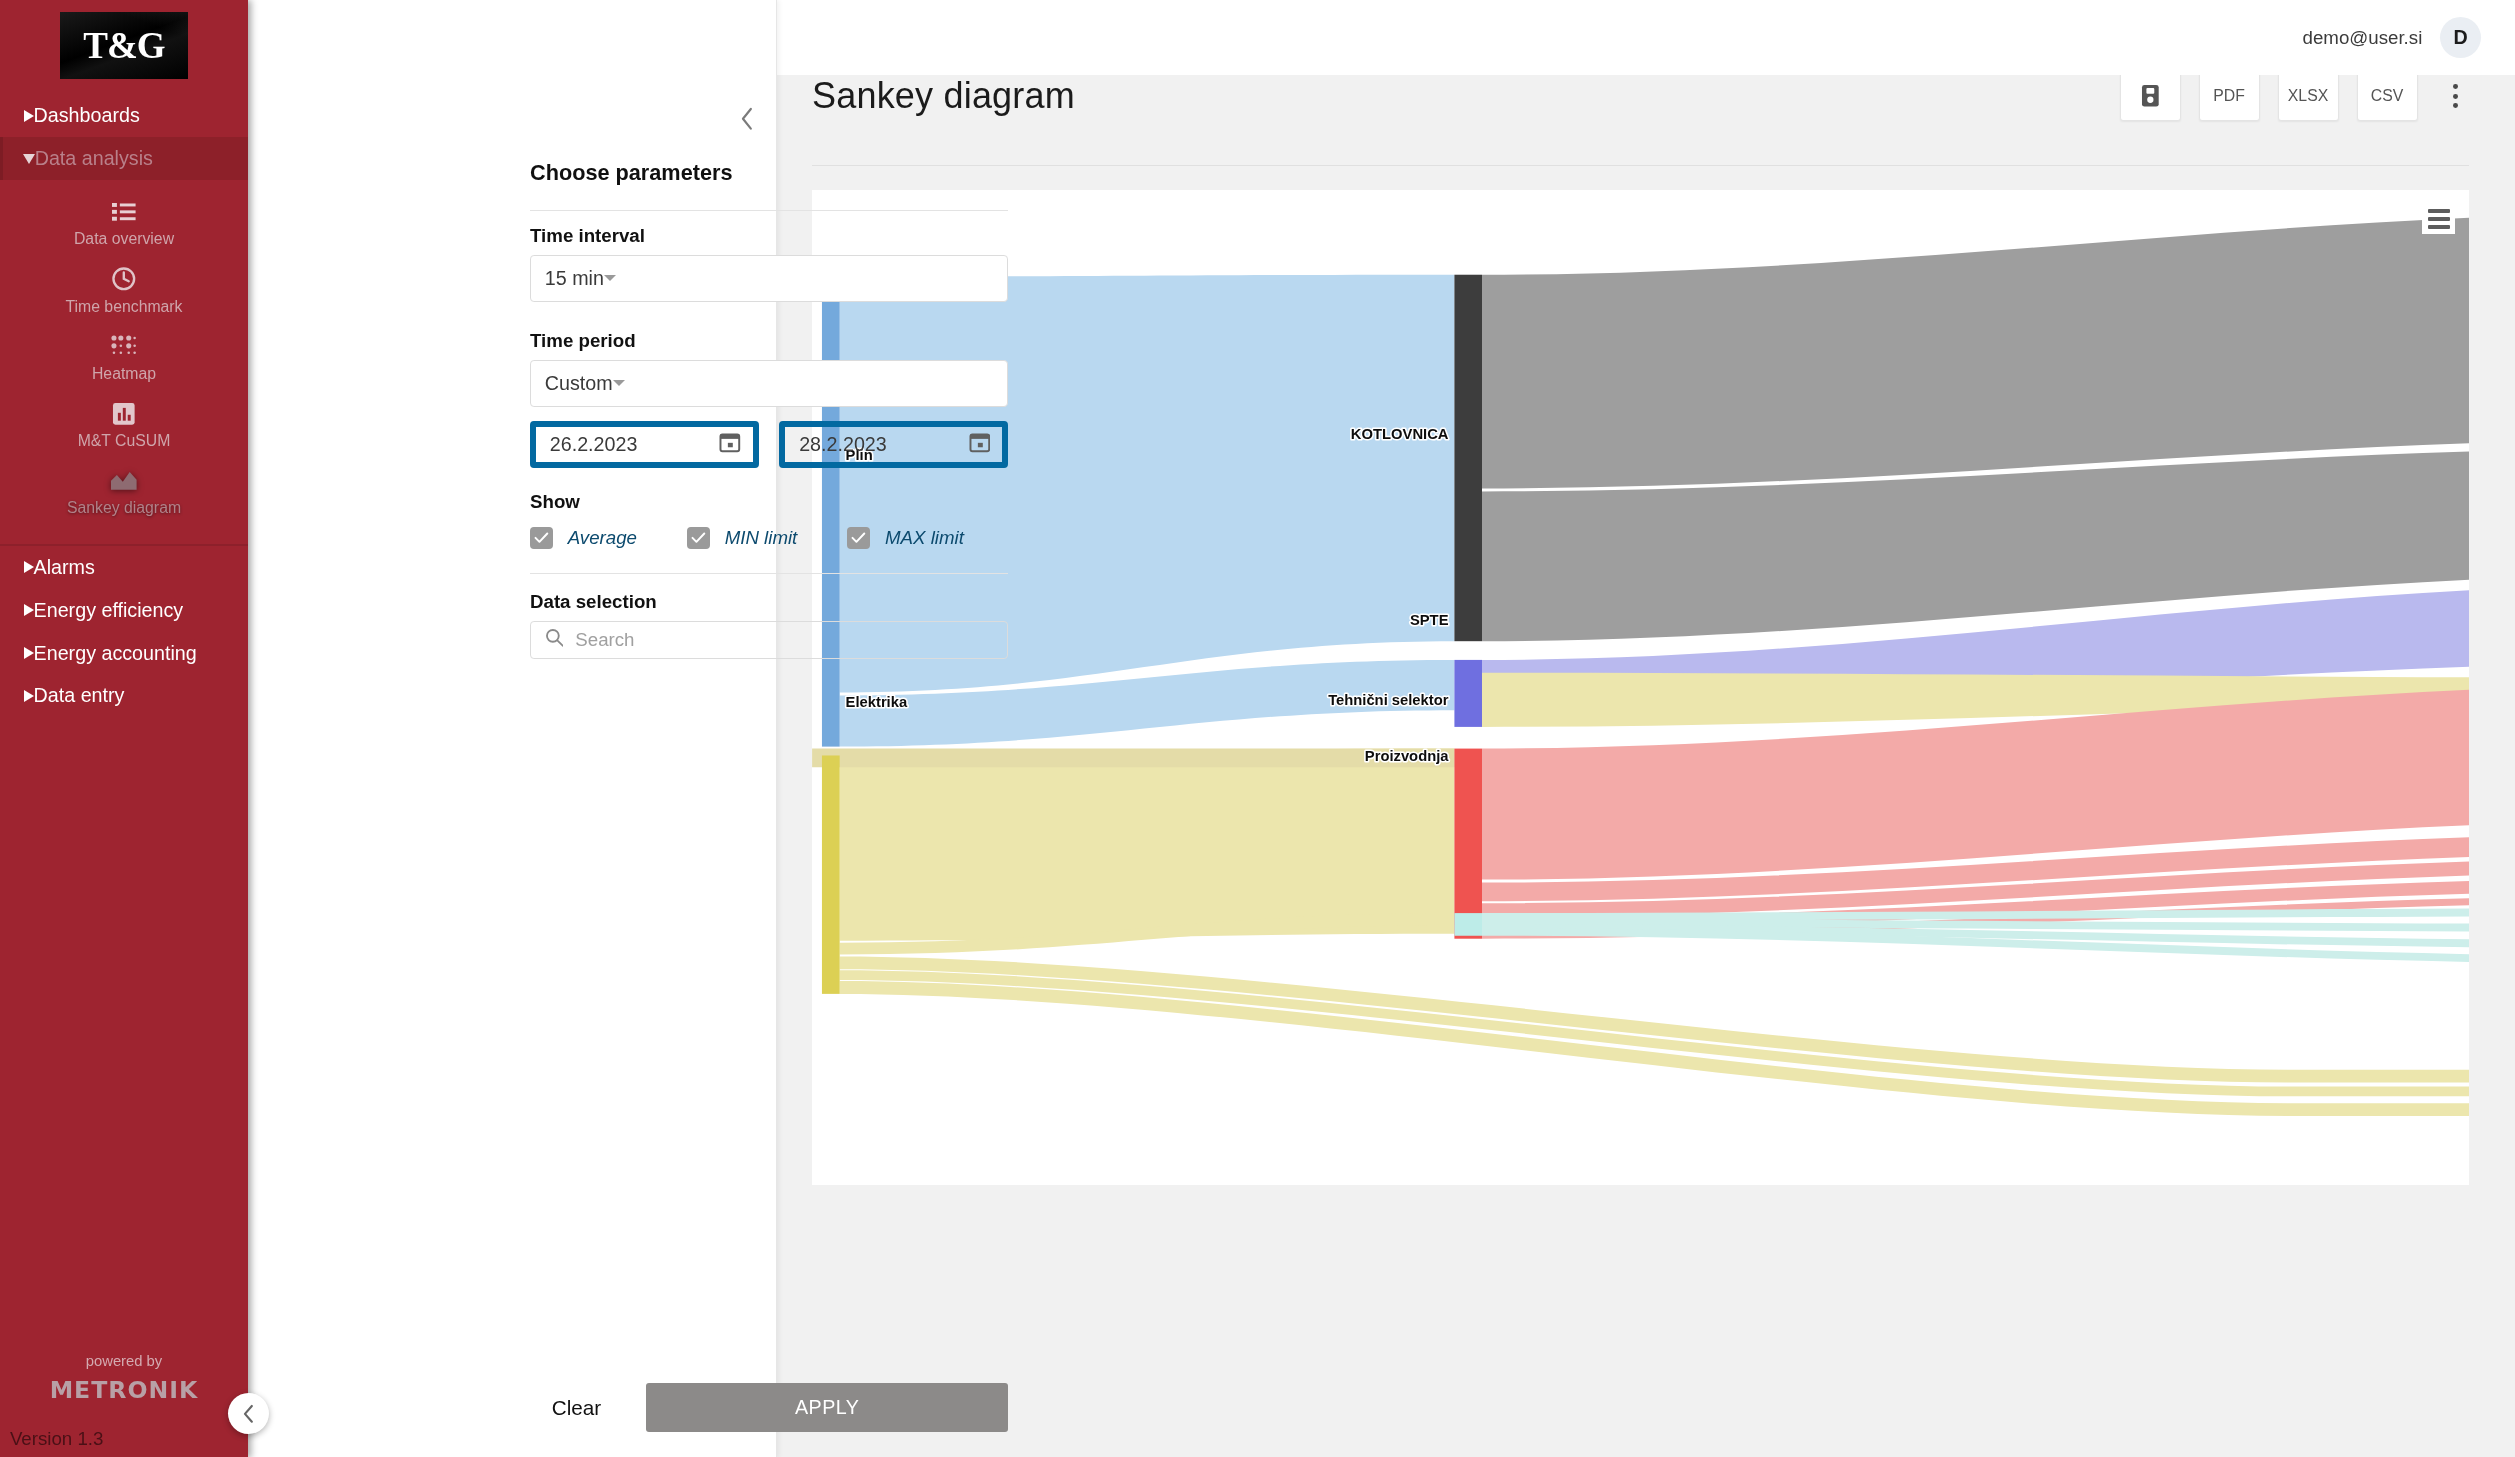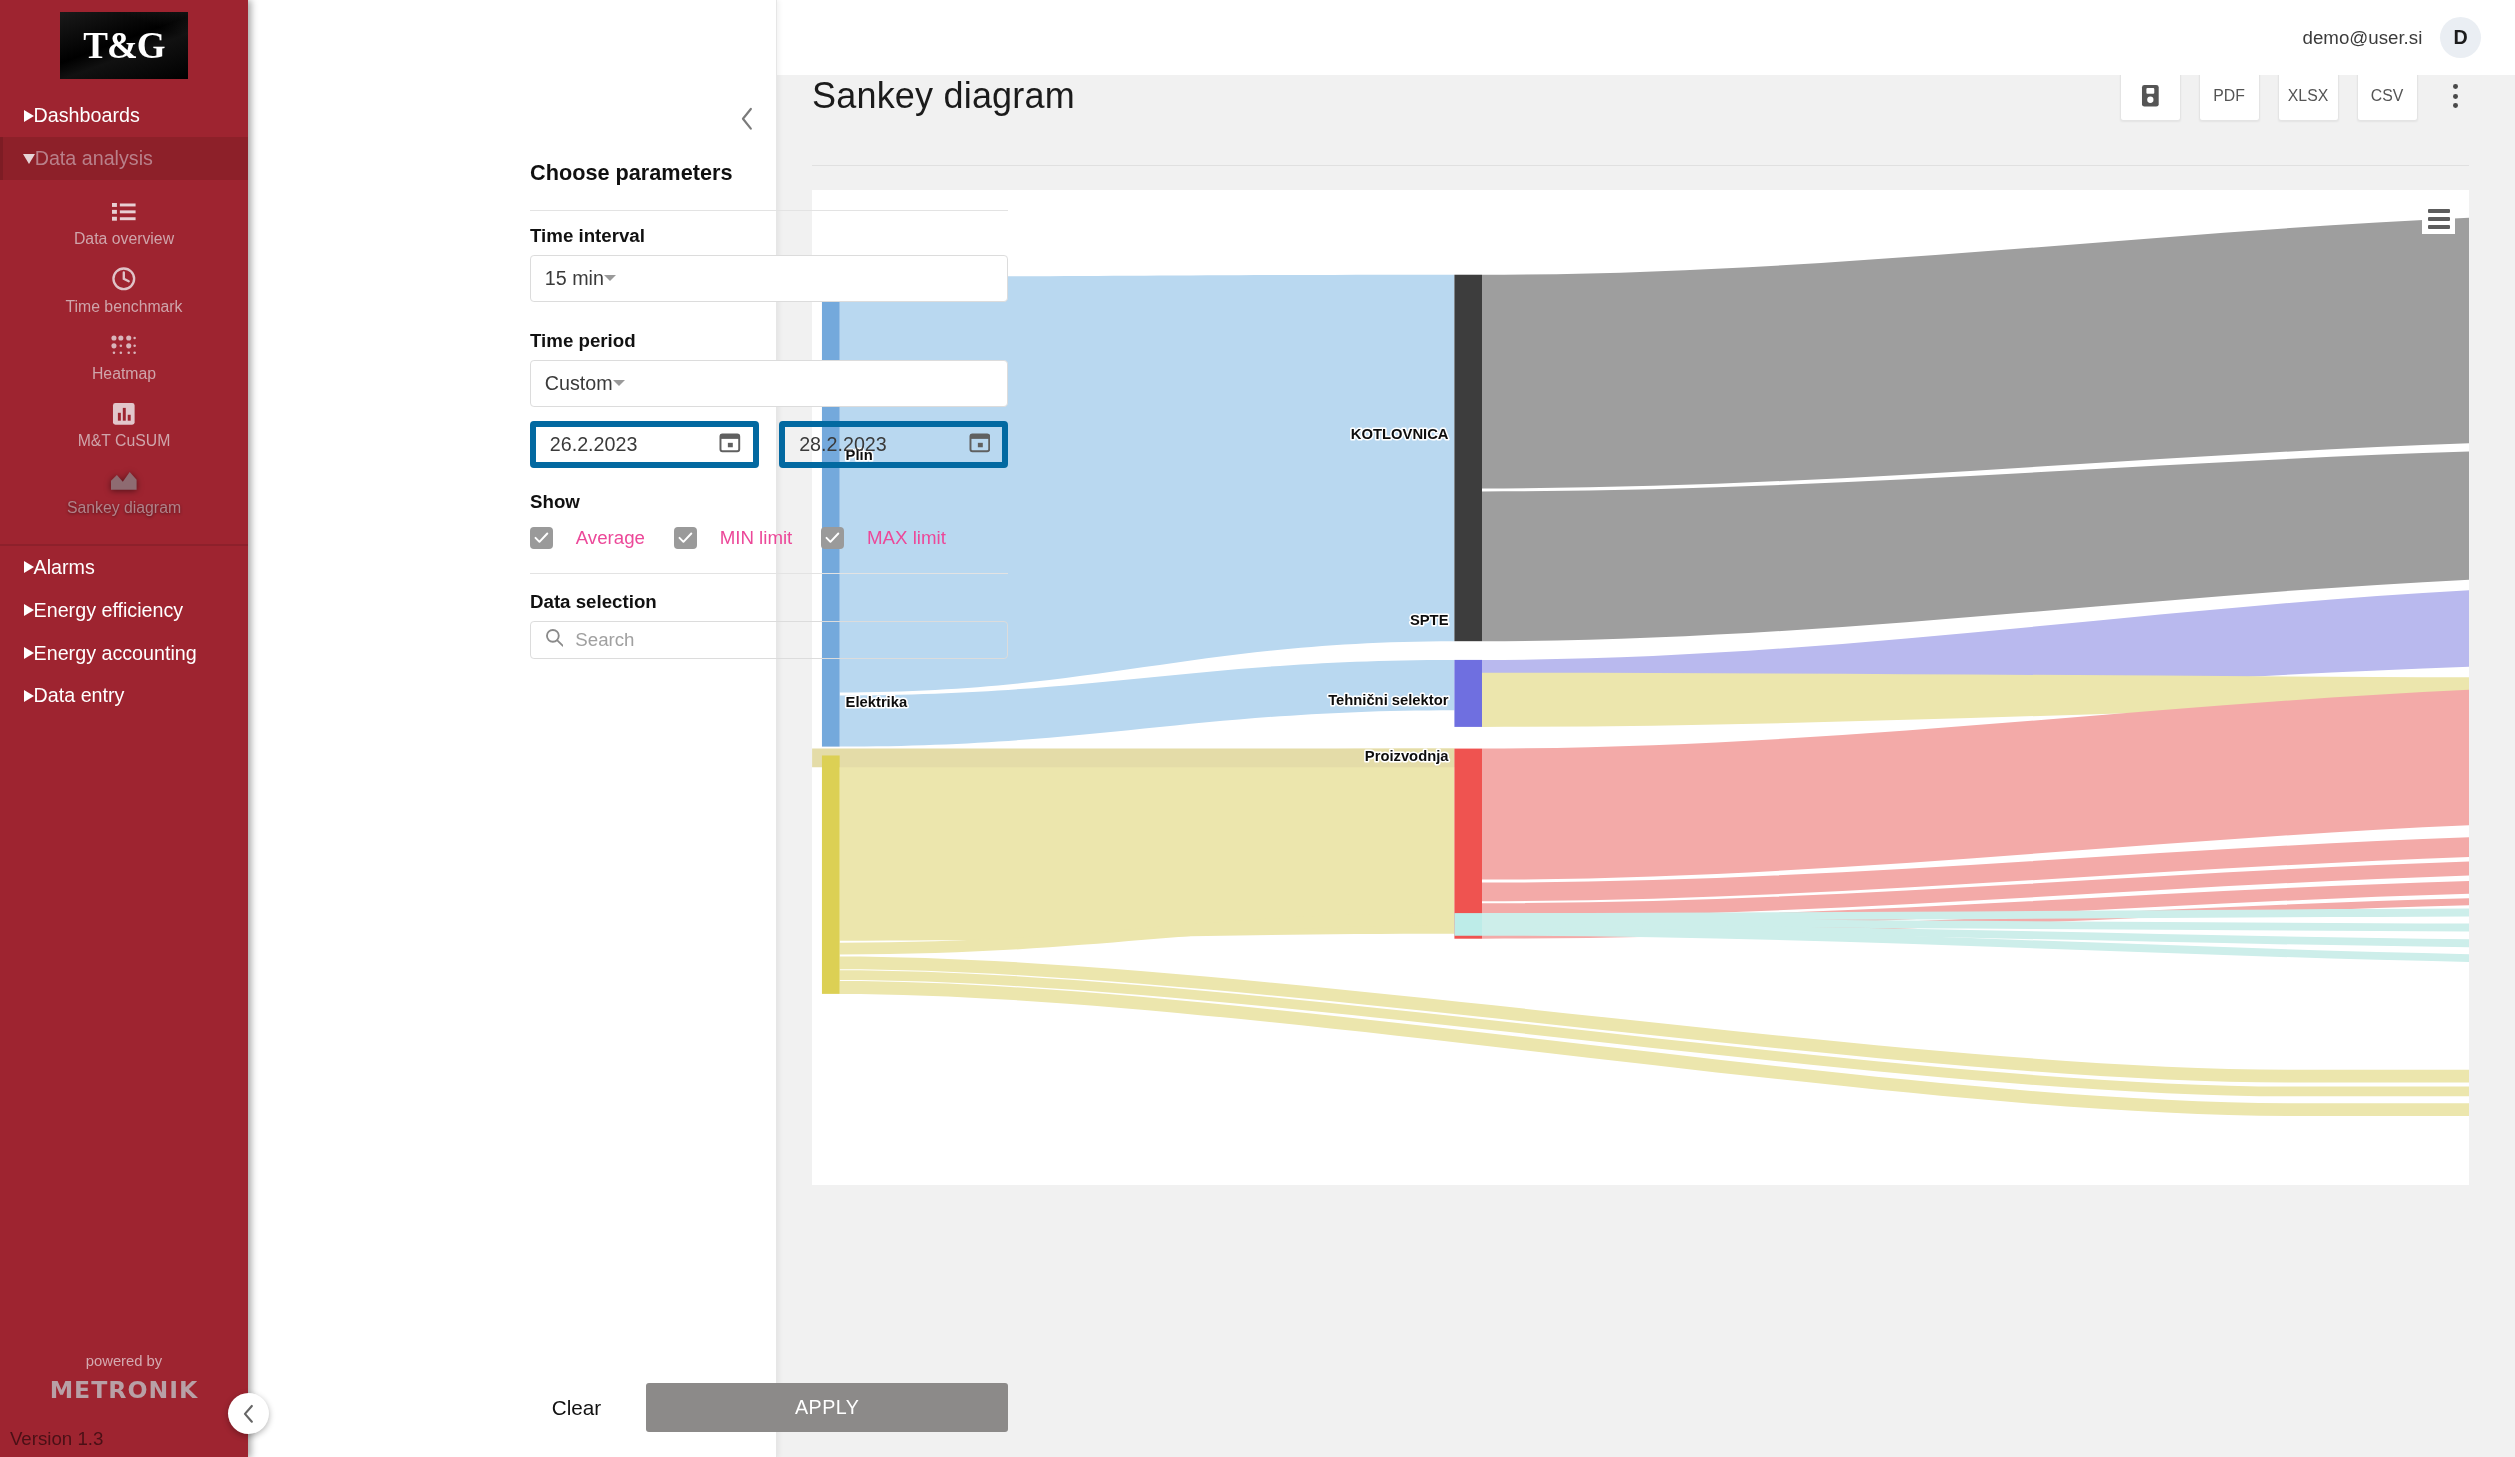--- a/index.html
+++ b/index.html
@@ -105,7 +105,7 @@
     font-size:19.7px; color:#3a3a3a;
   }
   .cbrow { display:flex; align-items:center; margin-top:13.8px; }
-  .cbgroup { display:flex; align-items:center; gap:23px; font-size:18.7px; color:#ec4899; }
+  .cbgroup { display:flex; align-items:center; gap:15px; font-size:18.7px; color:#0c4a6e;font-style:italic; }
   .cbgroup + .cbgroup { margin-left:29px; }
   .cb {
     width:22.7px;height:22.7px;border-radius:3.9px;background:#9a9a9a;

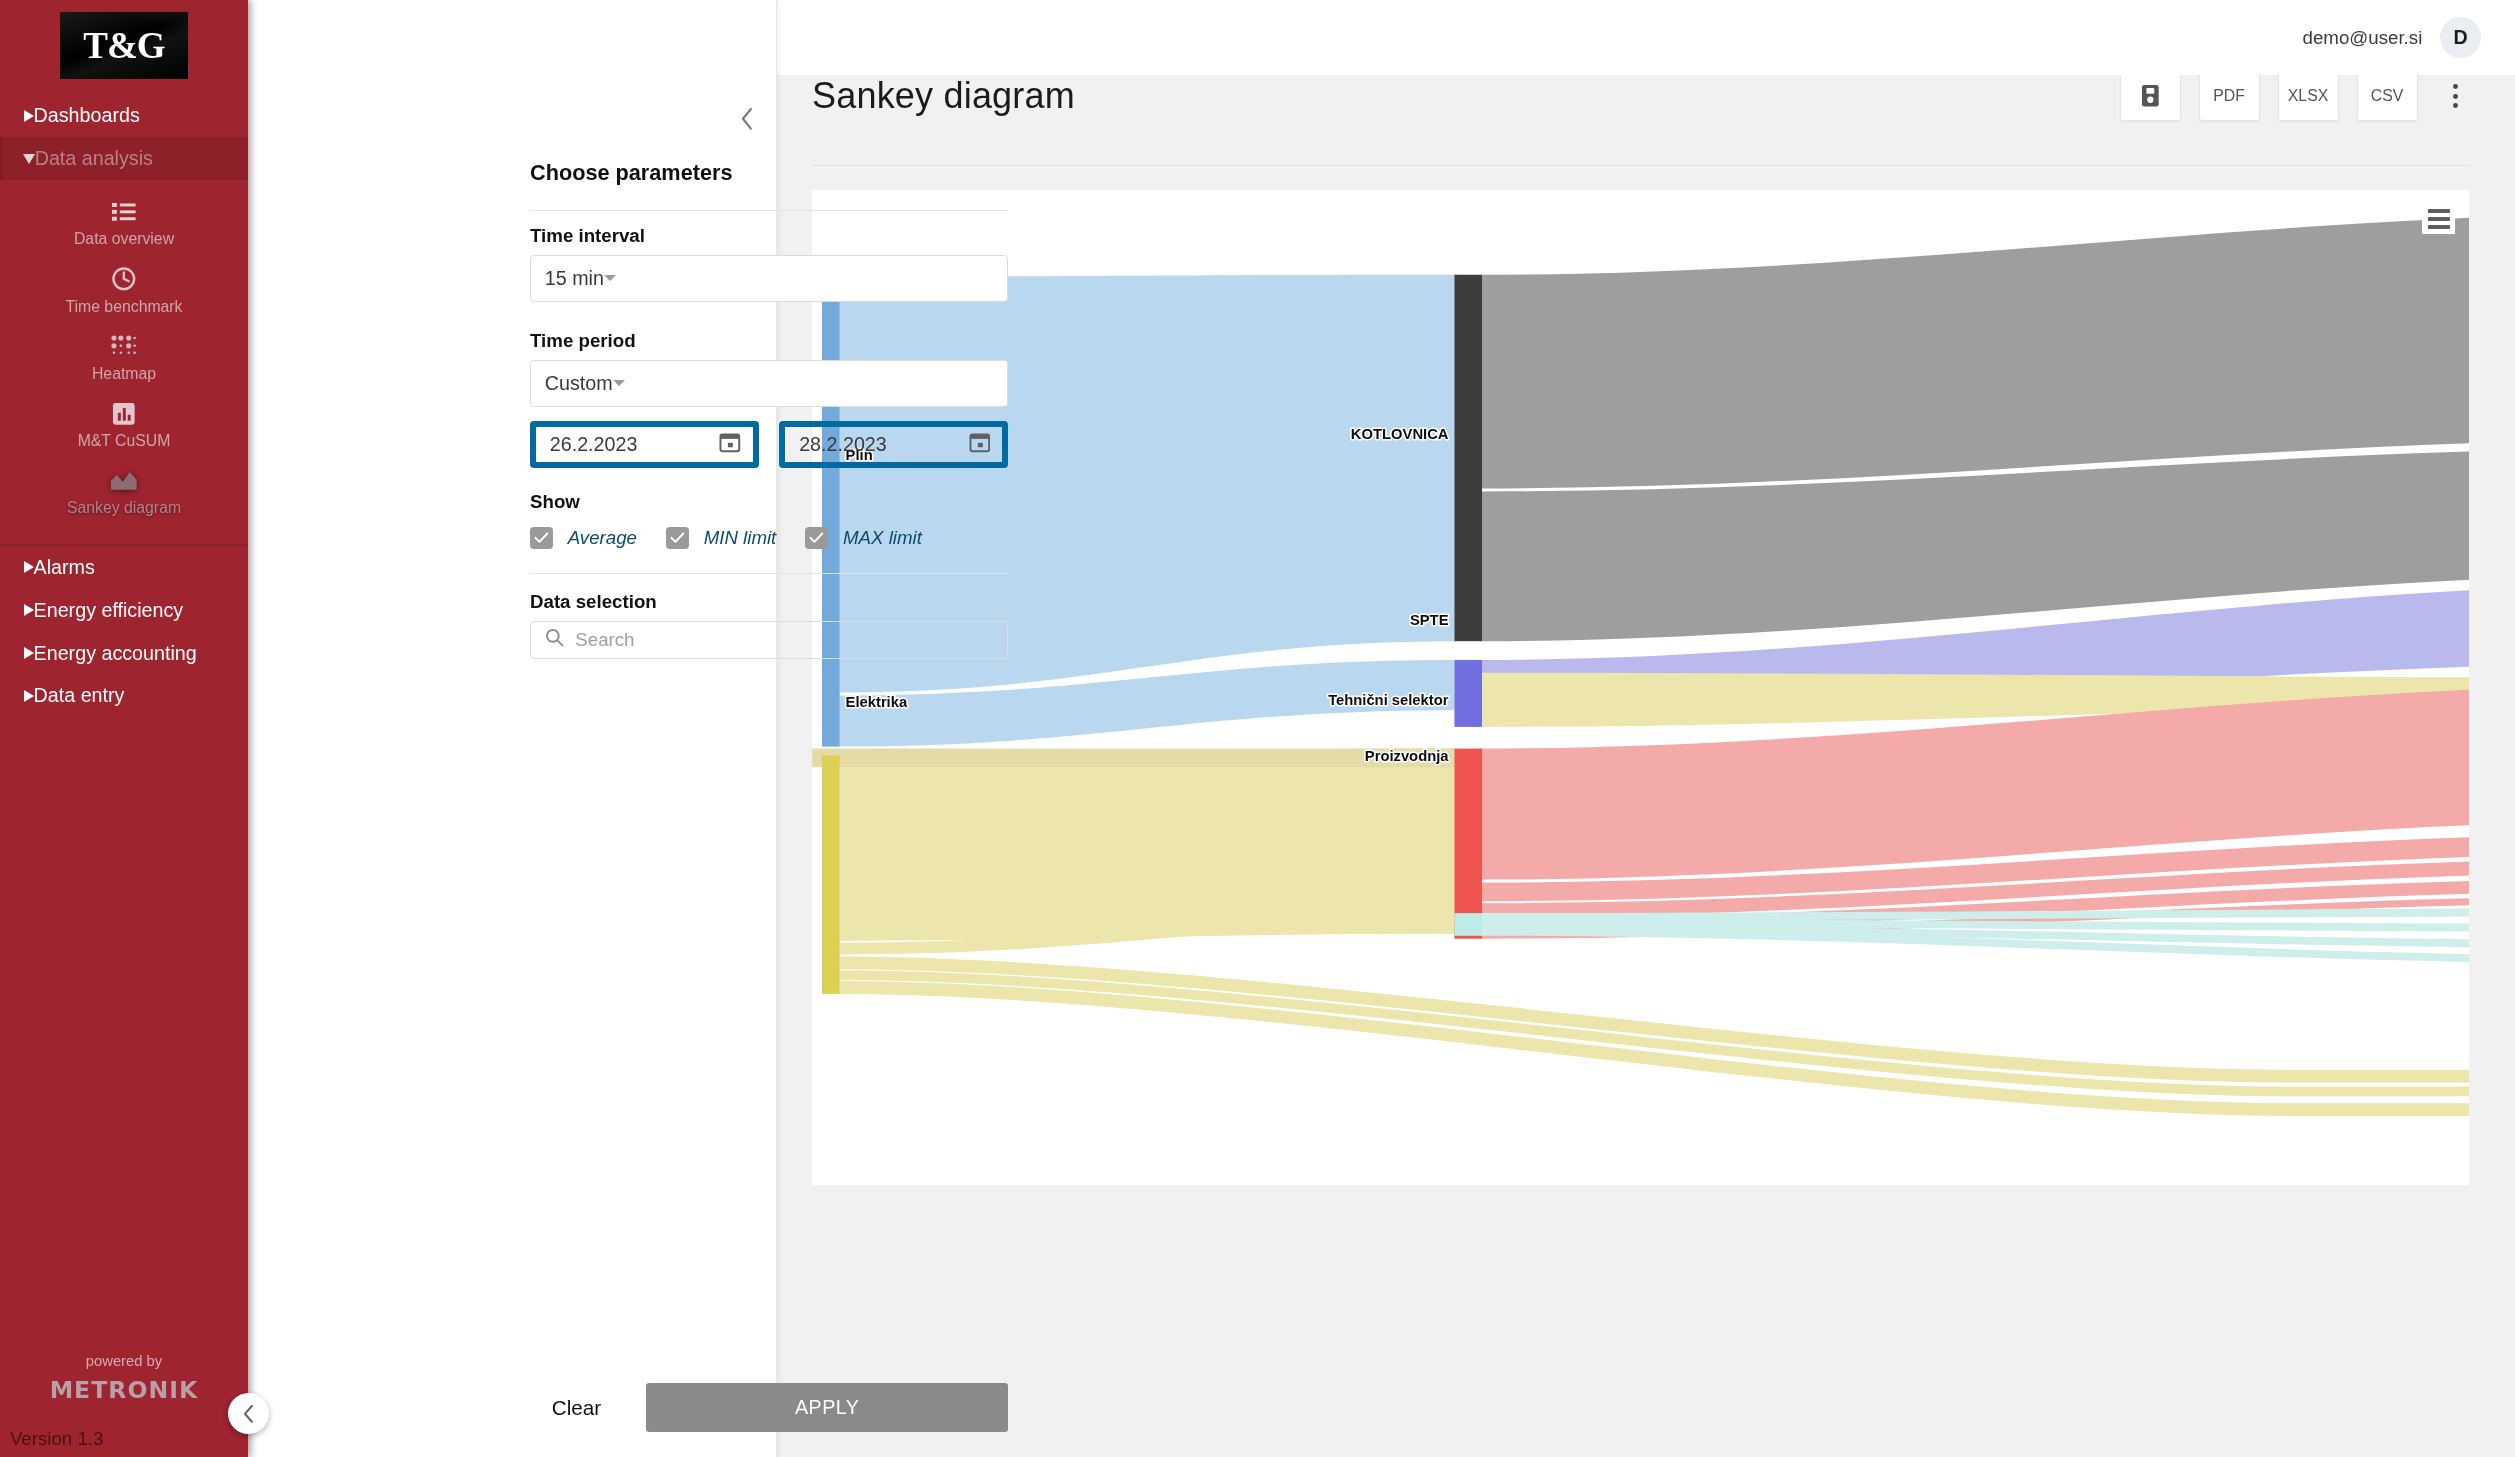--- a/index.html
+++ b/index.html
@@ -106,7 +106,7 @@
   }
   .cbrow { display:flex; align-items:center; margin-top:13.8px; }
   .cbgroup { display:flex; align-items:center; gap:15px; font-size:18.7px; color:#0c4a6e;font-style:italic; }
-  .cbgroup + .cbgroup { margin-left:29px; }
+  .cbgroup + .cbgroup { margin-left:50px; }
   .cb {
     width:22.7px;height:22.7px;border-radius:3.9px;background:#9a9a9a;
     display:flex;align-items:center;justify-content:center; flex:none;

